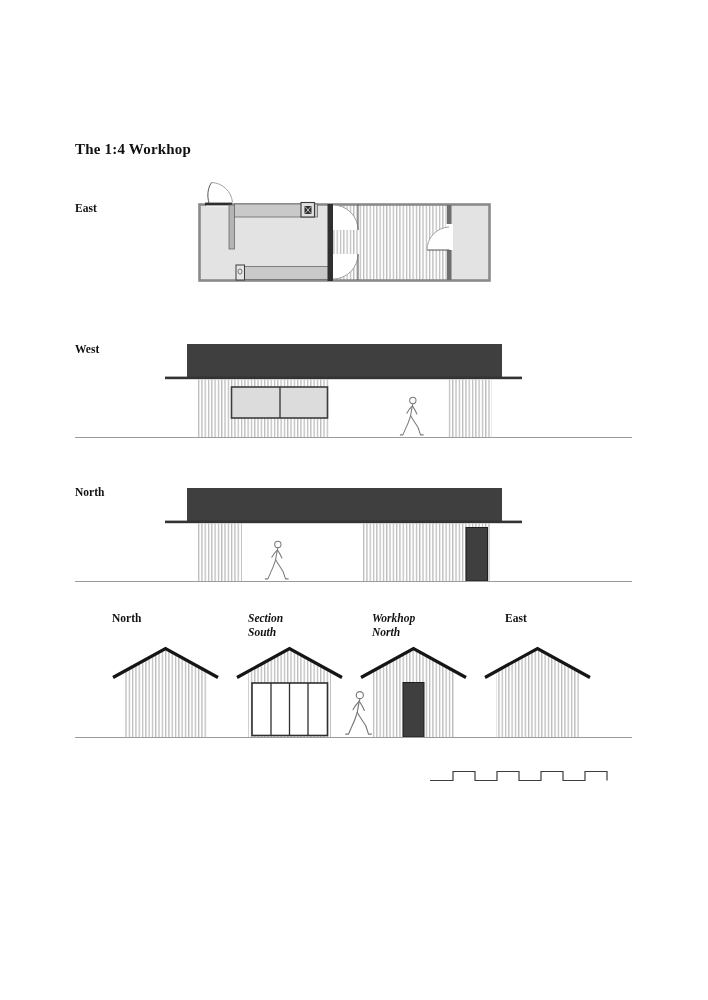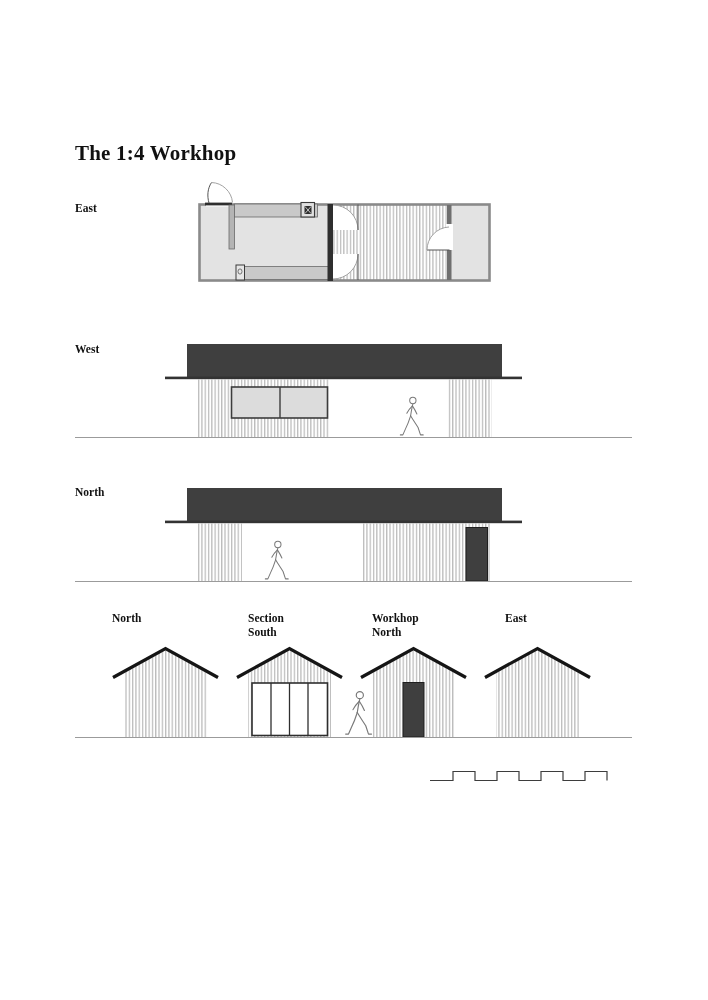--- a/index.html
+++ b/index.html
@@ -16,7 +16,7 @@
   }
   .title{
     position:absolute; left:75px; top:141px;
-    font-size:21px; font-weight:bold; letter-spacing:.2px;
+    font-size:15px; font-weight:bold; letter-spacing:.2px;
   }
   .lbl{
     position:absolute; font-size:11.5px; font-weight:bold; line-height:1.2;

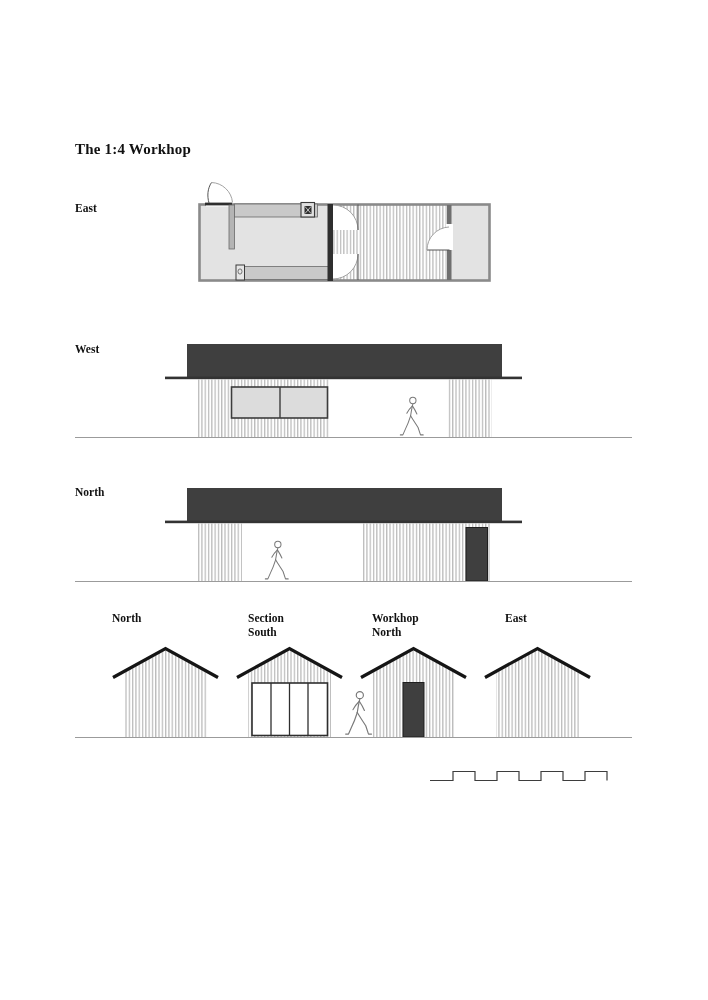--- a/index.html
+++ b/index.html
@@ -21,7 +21,7 @@
   .lbl{
     position:absolute; font-size:11.5px; font-weight:bold; line-height:1.2;
   }
-  .lbl.narrow{ width:48px; }
+  .lbl.narrow{ width:48px;font-style:italic; }
   svg.drawing{ position:absolute; left:0; top:0; }
   .roof{ fill:var(--c-roof); }
   .eave{ fill:#333333; }

